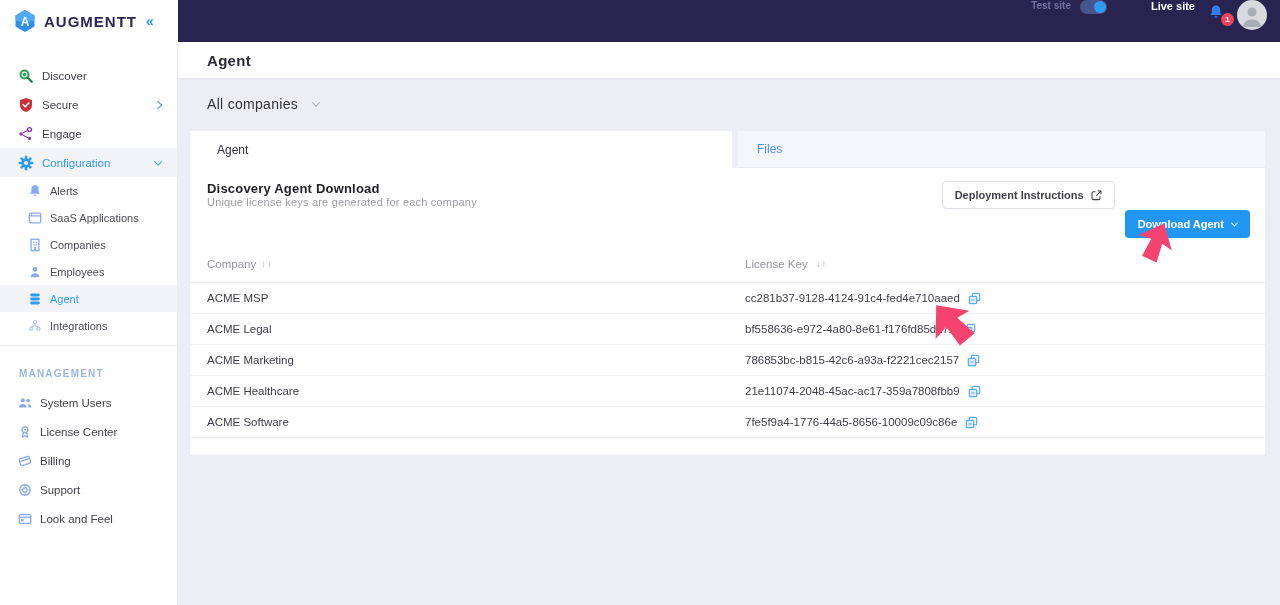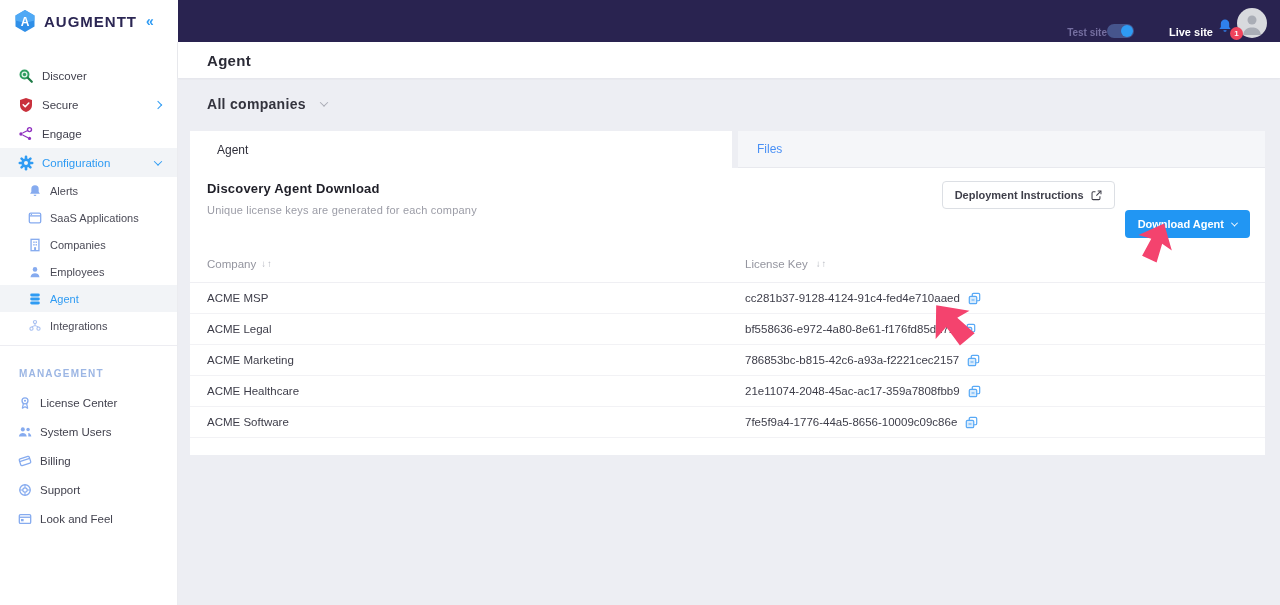--- a/index.html
+++ b/index.html
@@ -15,7 +15,7 @@
     display:flex; align-items:center; padding-left:13px; gap:7px; }
   .logo-text { font-size:15px; font-weight:bold; color:#2b2653; letter-spacing:1px; }
   .logo-collapse { color:#2f9bf3; font-size:14px; font-weight:bold; letter-spacing:-2px; margin-left:2px; }
-  .topbar-right { position:absolute; right:13px; top:0; height:38px; display:flex; align-items:flex-end; }
+  .topbar-right { position:absolute; right:13px; top:0; height:38px; display:flex; align-items:flex-start; gap:9px; }
   .test-site { font-size:10px; color:#756fa0; font-weight:bold; }
   .live-site { font-size:11px; color:#ffffff; font-weight:bold;padding-left:35px; }
   .toggle { position:relative; width:27px; height:14px; border-radius:8px; background:#46558c; cursor:pointer; }

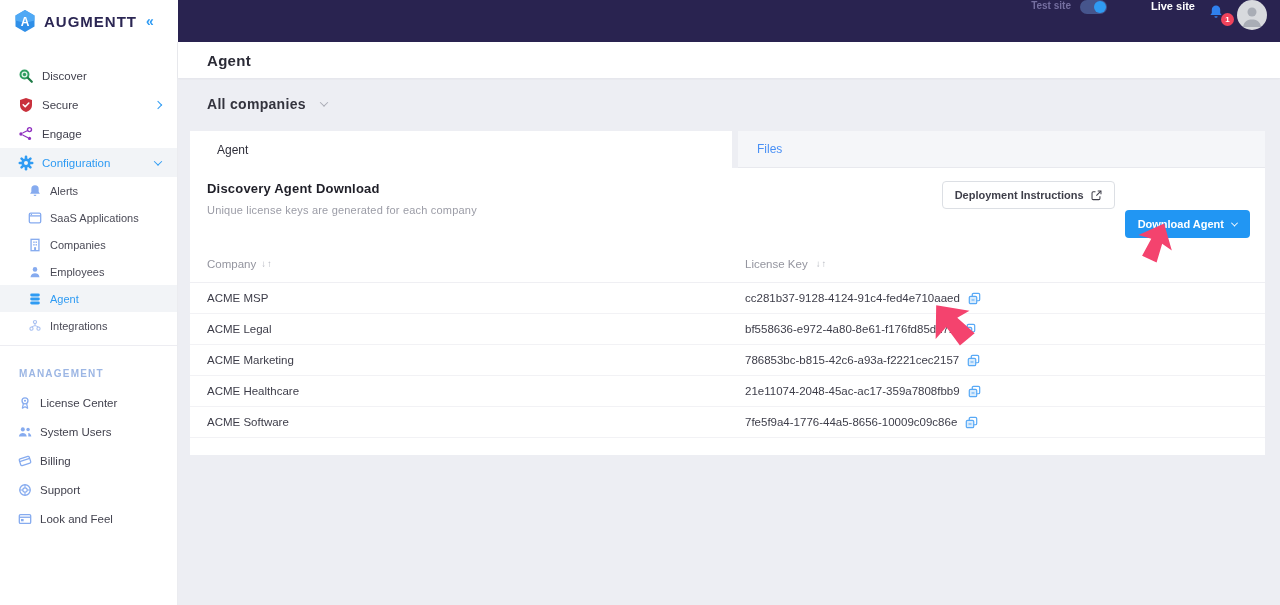--- a/index.html
+++ b/index.html
@@ -51,7 +51,7 @@
   
   .content { position:absolute; left:178px; top:78px; width:1102px; height:527px; }
   .filter-row { position:absolute; left:29px; top:18px; display:flex; align-items:center; gap:15px; cursor:pointer; }
-  .filter-label { font-size:14px; font-weight:bold; color:#33333d; letter-spacing:0.3px; }
+  .filter-label { font-size:14px; font-weight:normal; color:#33333d; letter-spacing:0.3px; }
   
   .tab-agent { position:absolute; left:12px; top:53px; width:542px; height:37px; background:#fff;
     display:flex; align-items:center; padding-left:27px; font-size:12px; color:#2f2f3a; cursor:pointer; }

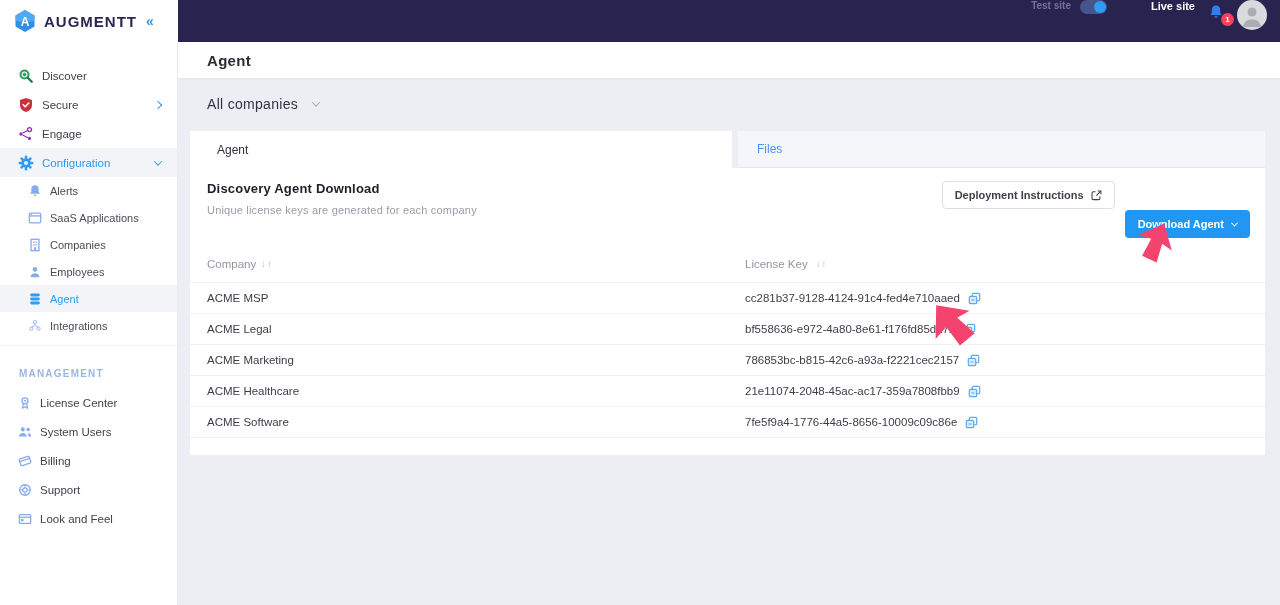--- a/index.html
+++ b/index.html
@@ -62,7 +62,7 @@
   .card-body { position:absolute; left:12px; top:90px; width:1075px; height:287px; background:#fff; }
   .section-head { display:flex; justify-content:space-between; align-items:flex-start; padding:13px 15px 0 17px; }
   .section-title { font-size:13px; font-weight:bold; color:#1f1f28; letter-spacing:0.2px; }
-  .section-subtitle { font-size:11px; color:#9b9ca6; margin-top:8px; letter-spacing:0.2px; }
+  .section-subtitle { font-size:11px; color:#9b9ca6; letter-spacing:0.2px; }
   .btn-row { display:flex; gap:10px; }
   .btn-outline { height:28px; display:flex; align-items:center; gap:7px; padding:0 12px;
     background:#fff; border:1px solid #dcdfe4; border-radius:4px; font-size:11px; font-weight:bold; color:#3f3f4a; cursor:pointer; }

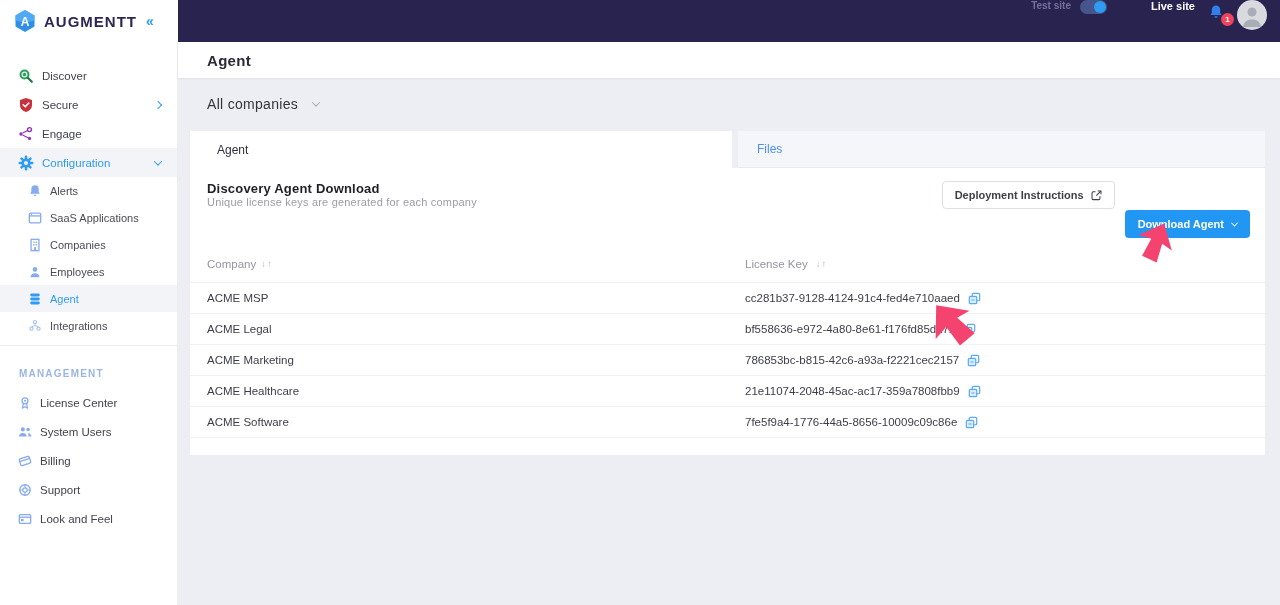--- a/index.html
+++ b/index.html
@@ -222,20 +222,20 @@
     <div class="nav-mgmt">
       <div class="nav-item">
         <svg class="icon14" viewBox="0 0 16 16">
-          <circle cx="8" cy="5.5" r="3.4" fill="none" stroke="#86abef" stroke-width="1.5"></circle>
-          <circle cx="8" cy="5.5" r="1.2" fill="#86abef"></circle>
-          <path d="M6.2 8.5L5 14l3-1.8 3 1.8-1.2-5.5" fill="none" stroke="#86abef" stroke-width="1.4" stroke-linejoin="round"></path>
-        </svg>
-        <span class="lbl">License Center</span>
-      </div>
-      <div class="nav-item">
-        <svg class="icon14" viewBox="0 0 16 16">
           <circle cx="5.5" cy="5" r="2.3" fill="#86abef"></circle>
           <path d="M1 13c.5-3 2.4-4 4.5-4s4 1 4.5 4z" fill="#86abef"></path>
           <circle cx="11.5" cy="5" r="2" fill="#86abef"></circle>
           <path d="M11.8 9c1.8.2 3 1.3 3.4 4h-3.4z" fill="#86abef"></path>
         </svg>
         <span class="lbl">System Users</span>
+      </div>
+      <div class="nav-item">
+        <svg class="icon14" viewBox="0 0 16 16">
+          <circle cx="8" cy="5.5" r="3.4" fill="none" stroke="#86abef" stroke-width="1.5"></circle>
+          <circle cx="8" cy="5.5" r="1.2" fill="#86abef"></circle>
+          <path d="M6.2 8.5L5 14l3-1.8 3 1.8-1.2-5.5" fill="none" stroke="#86abef" stroke-width="1.4" stroke-linejoin="round"></path>
+        </svg>
+        <span class="lbl">License Center</span>
       </div>
       <div class="nav-item">
         <svg class="icon14" viewBox="0 0 16 16">

